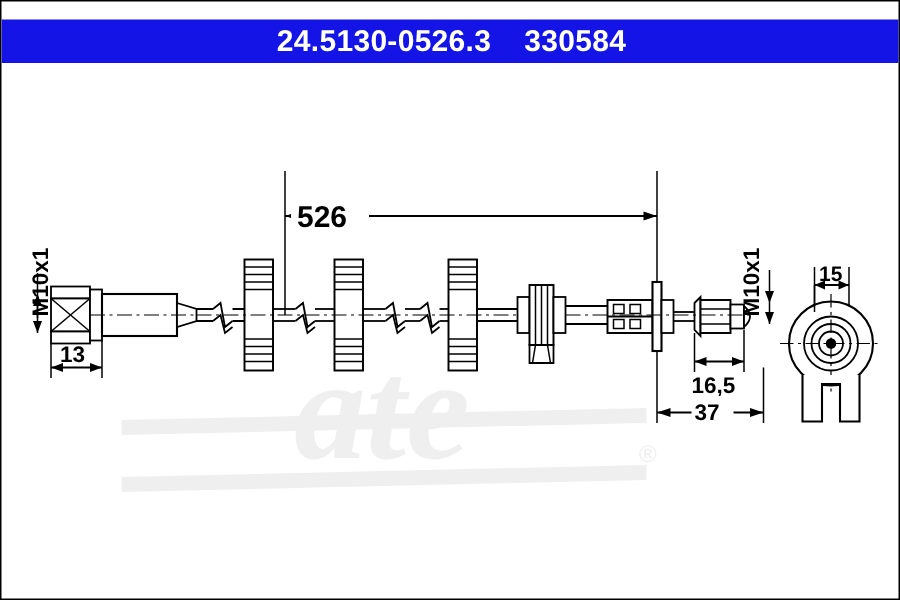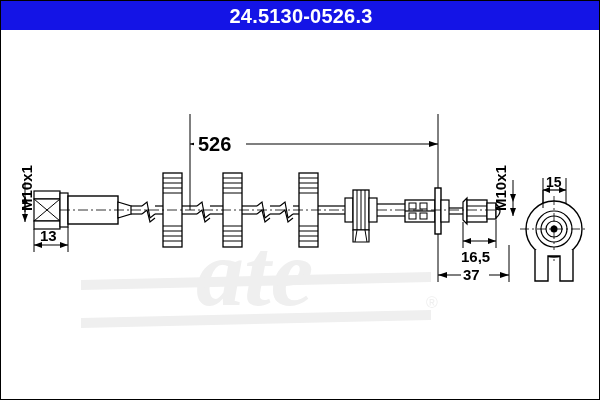--- a/index.html
+++ b/index.html
@@ -23,7 +23,7 @@
   #header-bar {
     position: absolute;
     left: 0;
-    top: 0;
+    top: 12px;
     width: 600px;
     height: 29px;
     background: #1414e6;

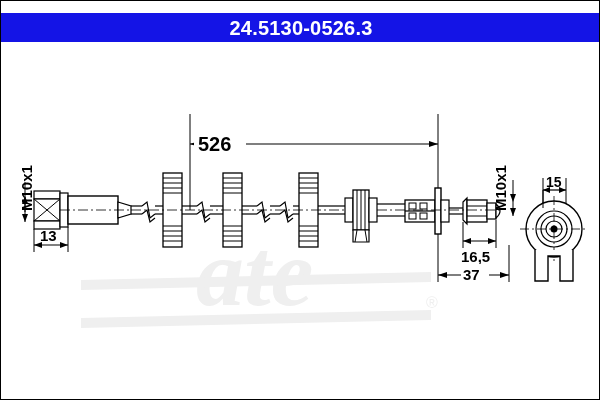--- a/index.html
+++ b/index.html
@@ -74,6 +74,7 @@
 
   <div id="header-bar">
     <span class="header-text">24.5130-0526.3</span>
+    <span class="header-text">330584</span>
   </div>
 
   <div id="drawing-area">

